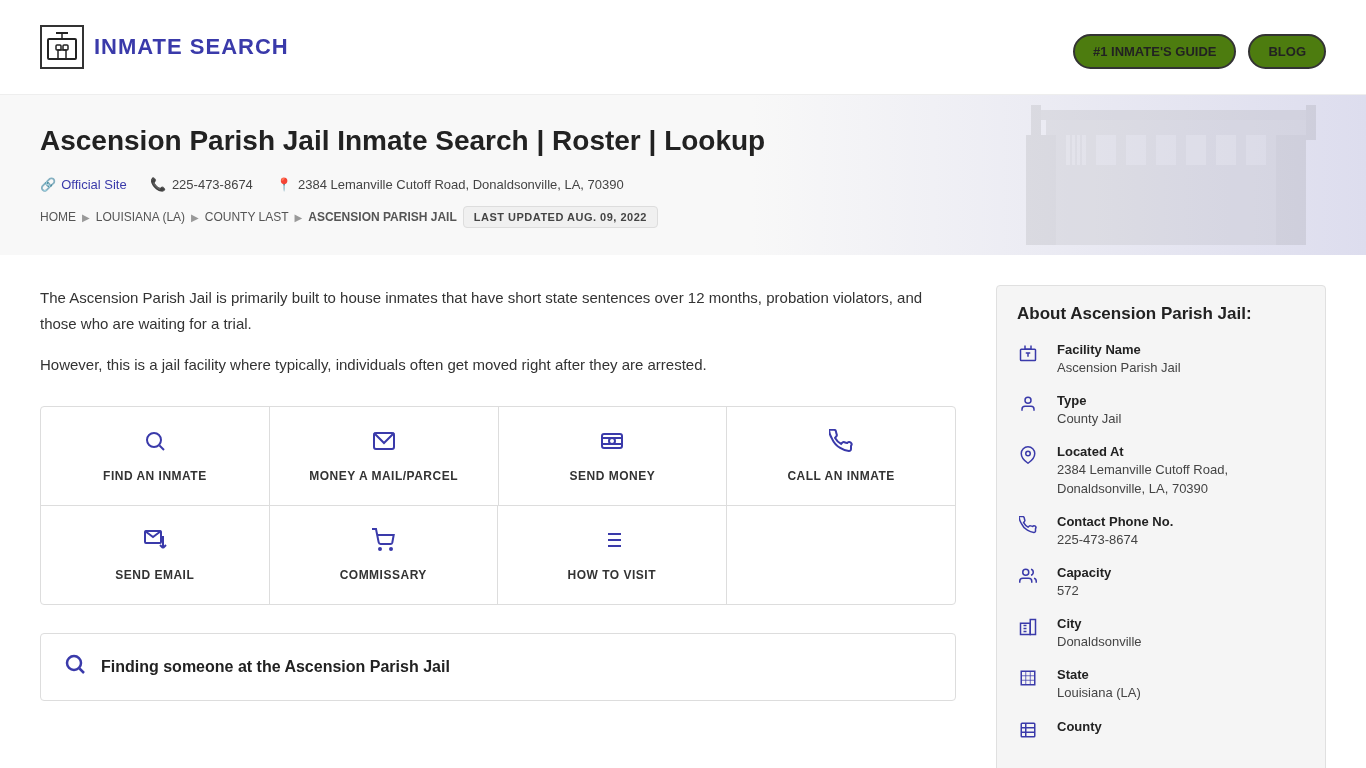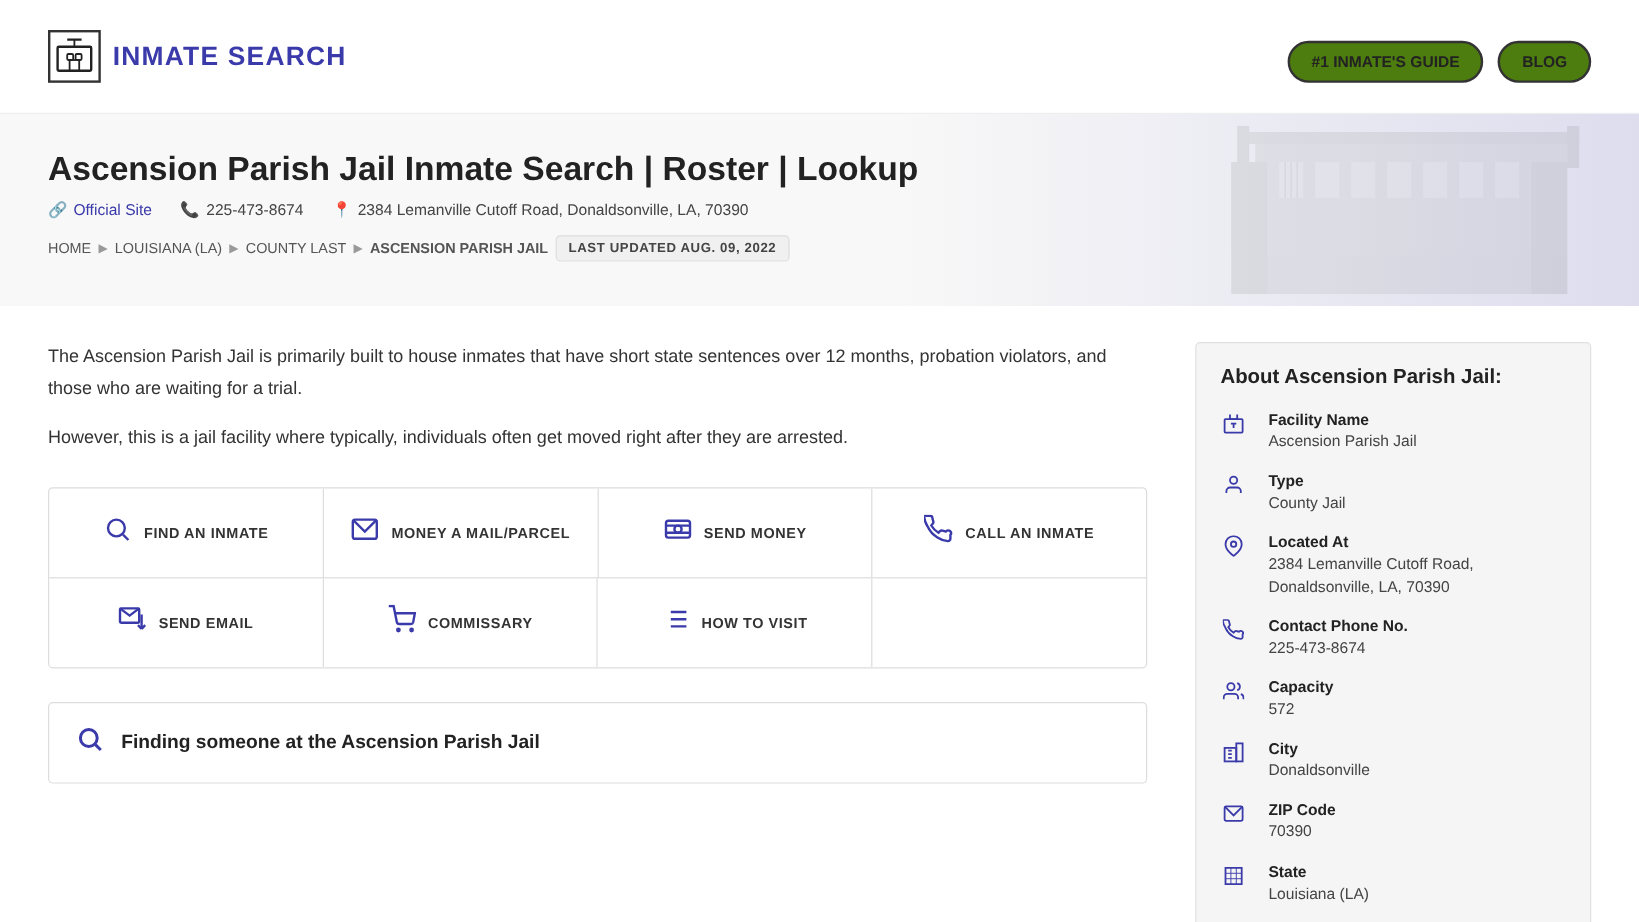--- a/index.html
+++ b/index.html
@@ -71,7 +71,7 @@
       font-size: 28px;
       font-weight: 800;
       color: #222;
-      margin-bottom: 10px;
+      margin-bottom: 20px;
     }
     .hero-meta {
       display: flex;

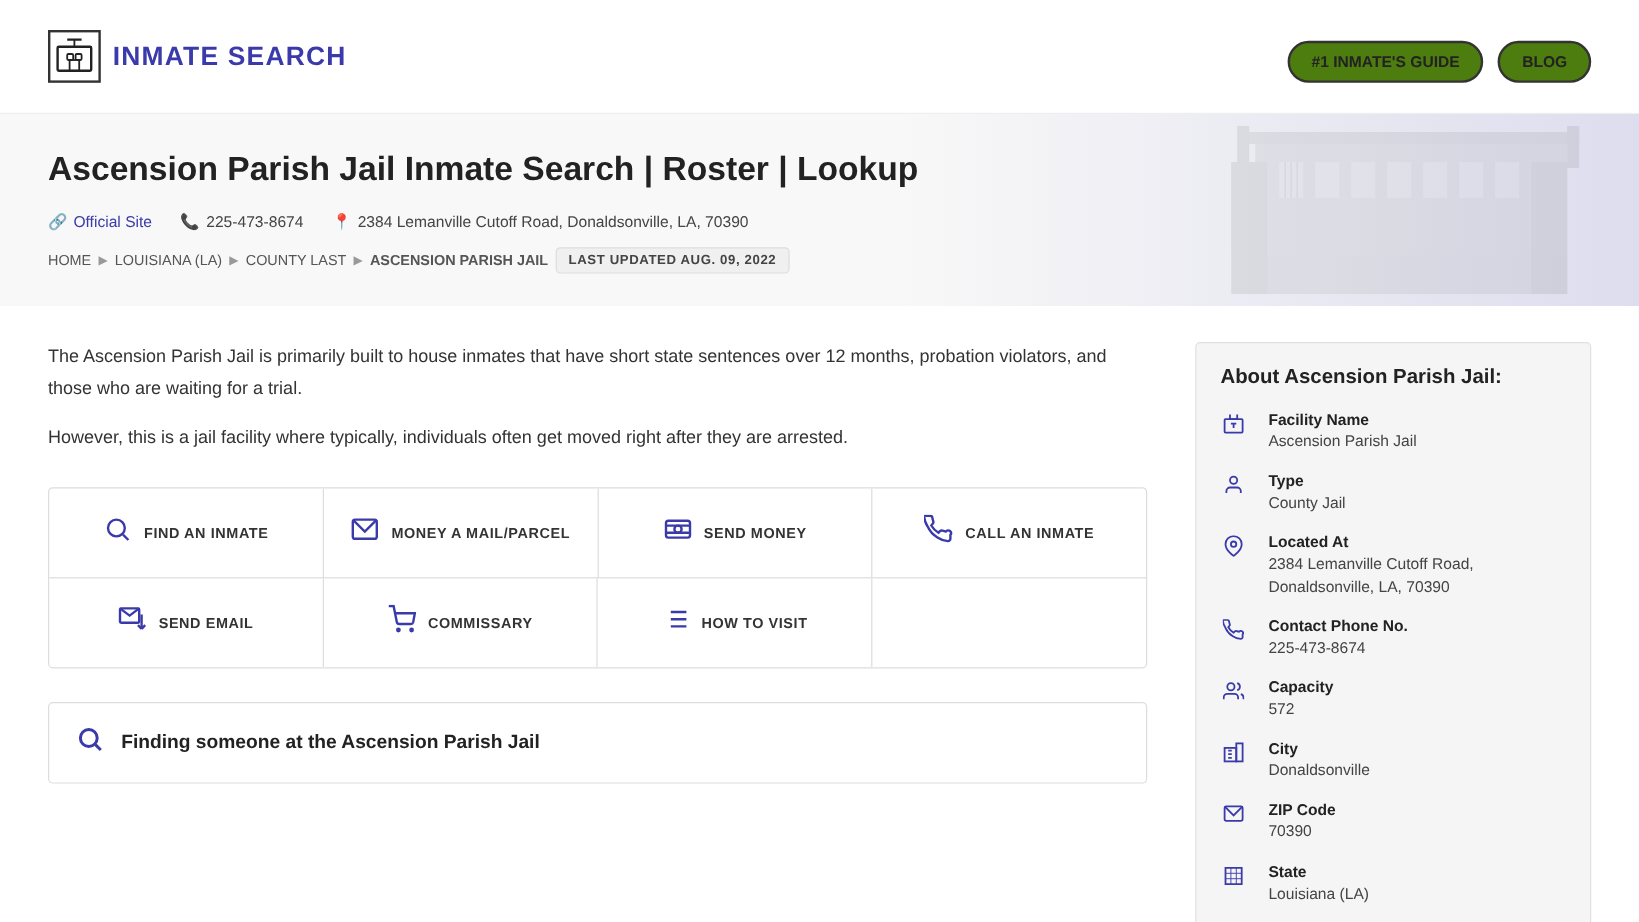--- a/index.html
+++ b/index.html
@@ -156,7 +156,7 @@
     .action-cell {
       flex: 1;
       display: flex;
-      flex-direction: row;
+      flex-direction: column;
       align-items: center;
       justify-content: center;
       padding: 22px 10px;

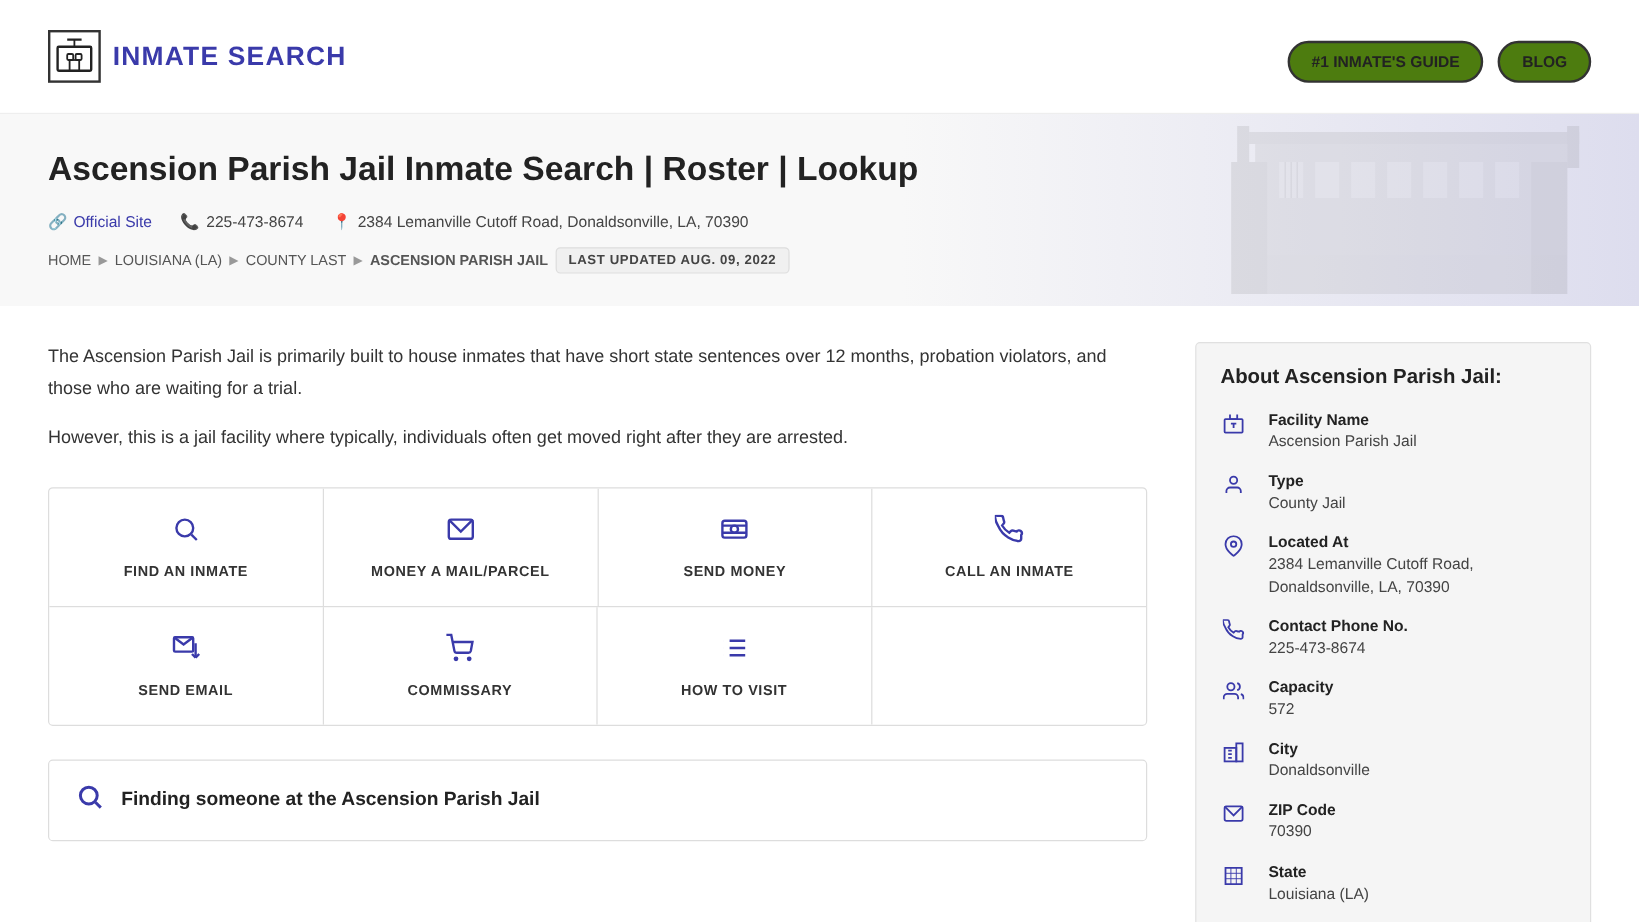--- a/index.html
+++ b/index.html
@@ -505,18 +505,6 @@
         </div>
       </div>
 
-      <div class="about-item">
-        <span class="about-item-icon">
-          <svg width="18" height="18" viewBox="0 0 24 24" fill="none" stroke="#3a3aaa" stroke-width="2">
-            <rect x="2" y="4" width="20" height="16" rx="2"></rect>
-            <polyline points="2,4 12,14 22,4"></polyline>
-          </svg>
-        </span>
-        <div class="about-item-content">
-          <div class="about-item-label">ZIP Code</div>
-          <div class="about-item-value">70390</div>
-        </div>
-      </div>
 
       <div class="about-item">
         <span class="about-item-icon">

